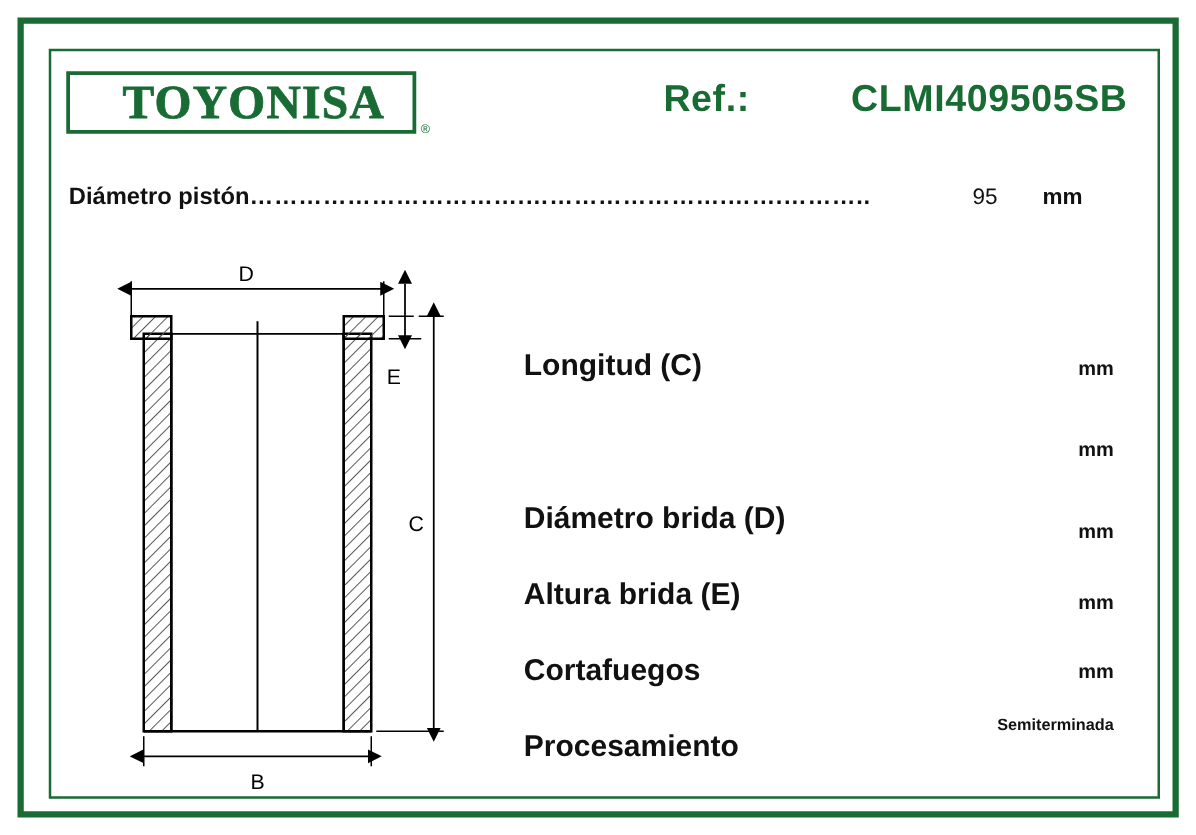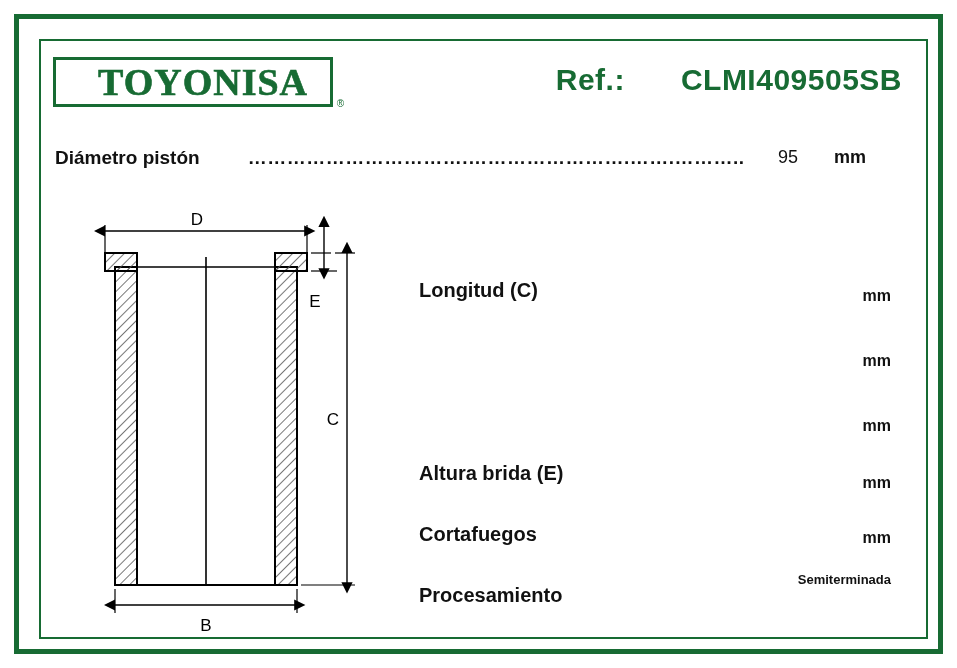--- a/index.html
+++ b/index.html
@@ -73,7 +73,7 @@
     top: 44px;
     display: flex;
     align-items: baseline;
-    gap: 18px;
+    gap: 43px;
     color: #176b33;
   }
   .ref-label {

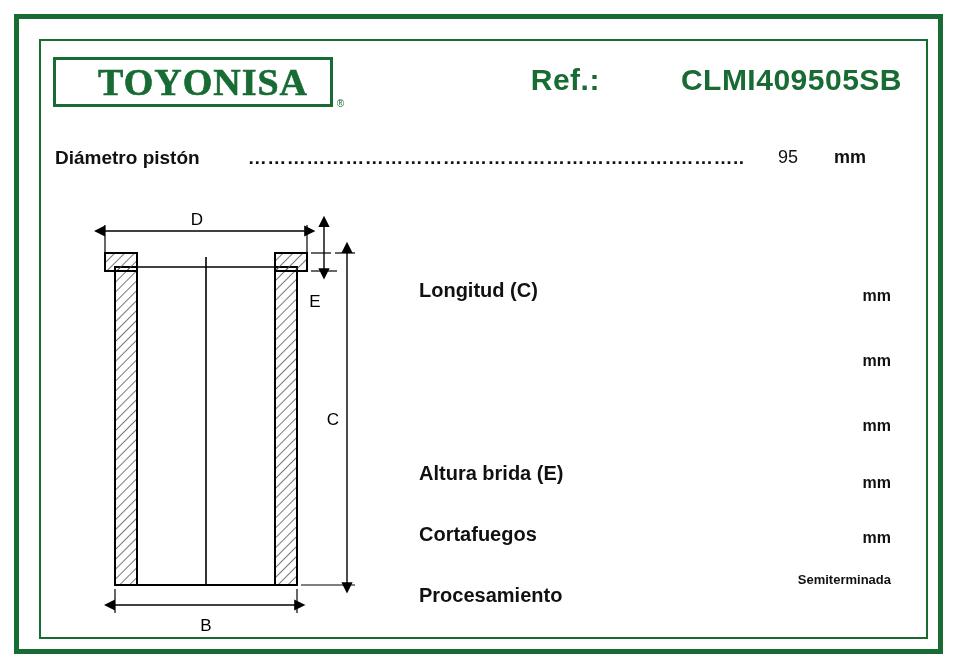--- a/index.html
+++ b/index.html
@@ -97,7 +97,6 @@
     height: 34px;
     display: flex;
     align-items: baseline;
-    gap: 48px;
   }
   .piston-label {
     font-size: 19px;

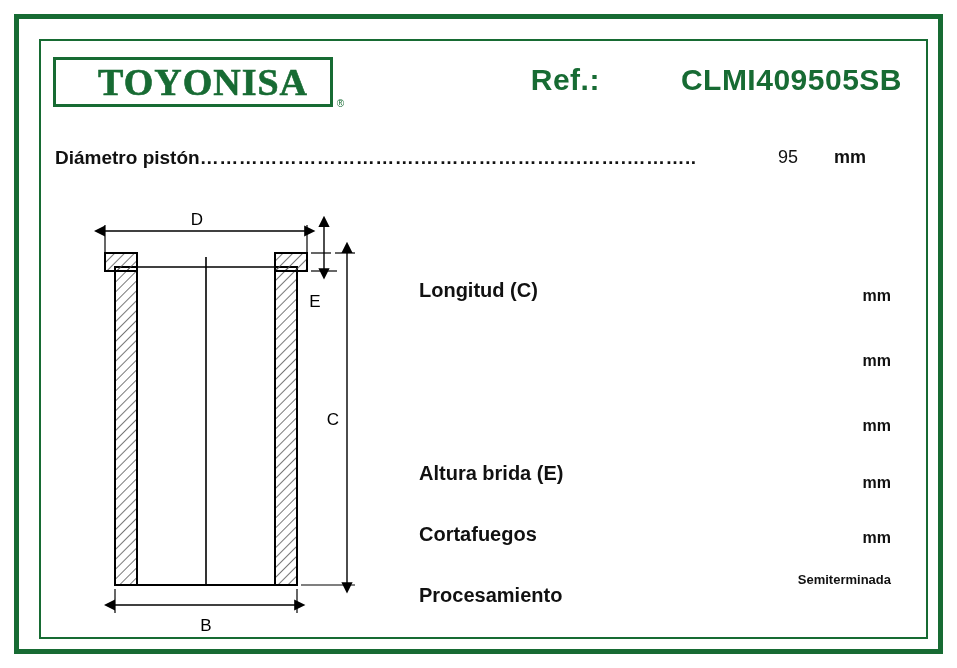--- a/index.html
+++ b/index.html
@@ -152,7 +152,7 @@
     position: absolute;
     left: 0;
     top: 14px;
-    font-size: 20px;
+    font-size: 24px;
     font-weight: bold;
     color: #111111;
     white-space: nowrap;

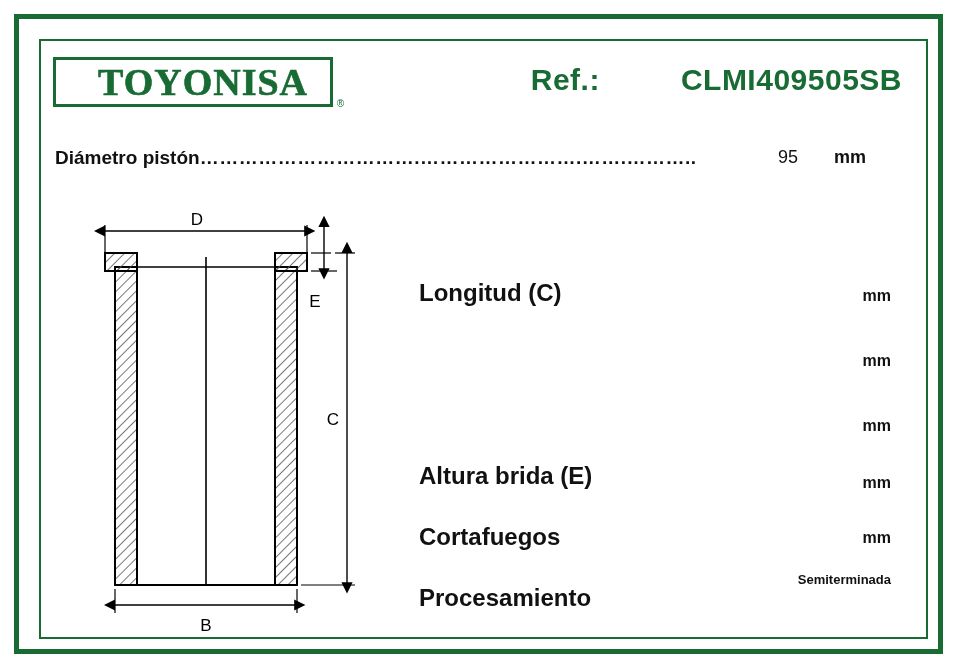--- a/index.html
+++ b/index.html
@@ -272,6 +272,7 @@
       <span class="spec-unit">mm</span>
     </div>
     <div class="spec-row r3">
+      <span class="spec-name">Diámetro brida (D)</span>
       <span class="spec-value"></span>
       <span class="spec-unit">mm</span>
     </div>

